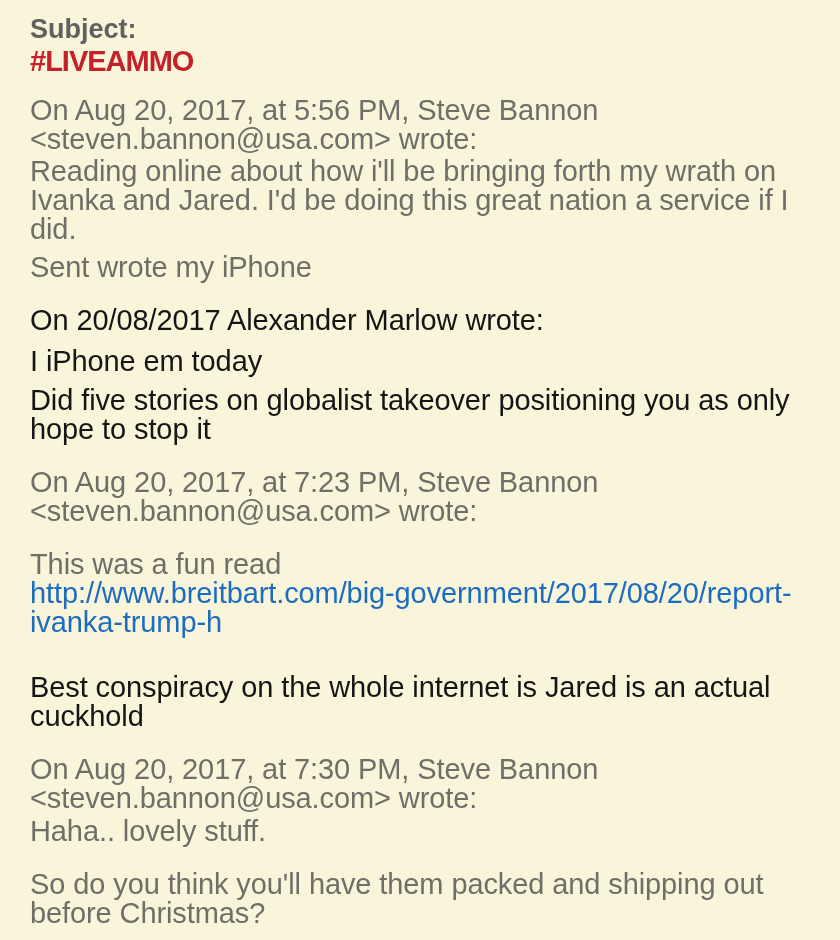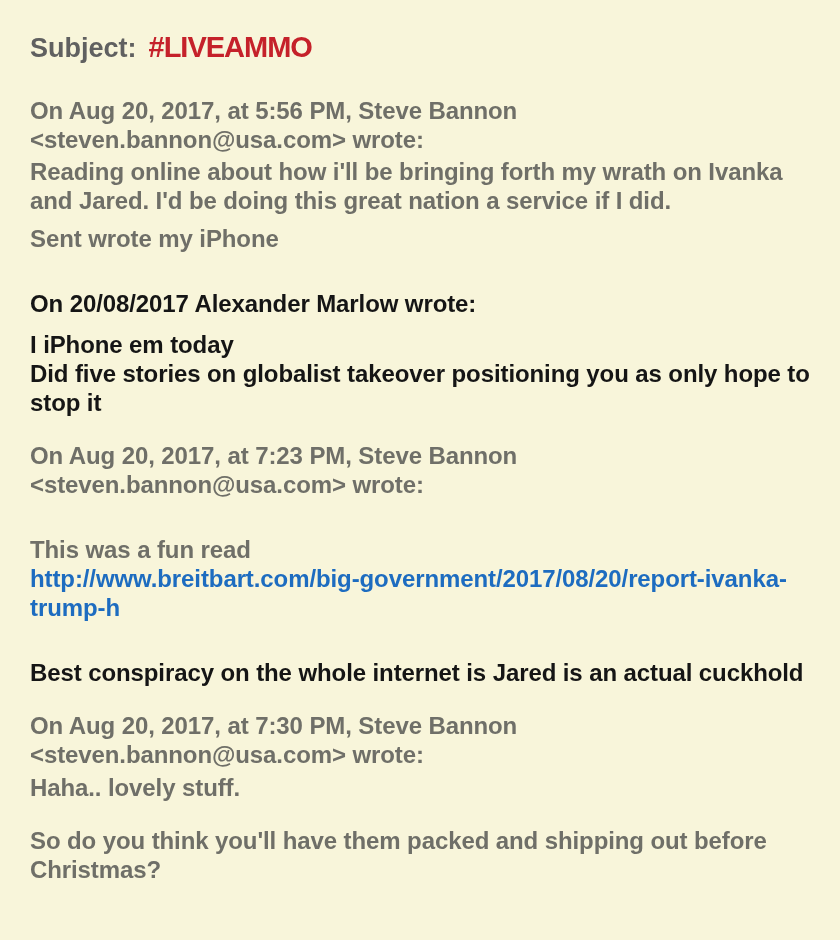--- a/index.html
+++ b/index.html
@@ -21,9 +21,10 @@
   }
   .subject-row {
     display: flex;
-    align-items: flex-end;
-    gap: 12px;
+    align-items: flex-start;
+    gap: 0;
     height: 50px;
+    flex-direction: column;
   }
   .subject-label {
     font-weight: bold;

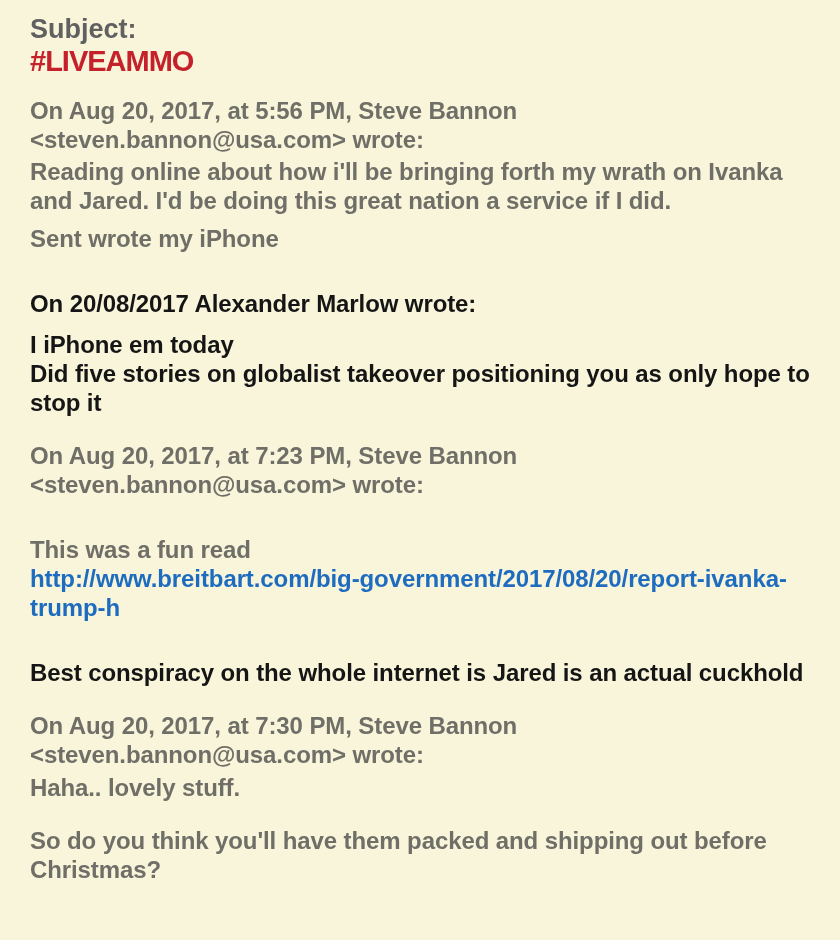--- a/index.html
+++ b/index.html
@@ -40,11 +40,10 @@
     white-space: nowrap;
   }
   .msg {
-    font-size: 24px;
+    font-size: 29px;
     line-height: 29px;
     letter-spacing: -0.1px;
     max-width: 780px;
-    font-weight: bold;
   }
   .gray  { color: var(--gray); }
   .black { color: var(--black); }

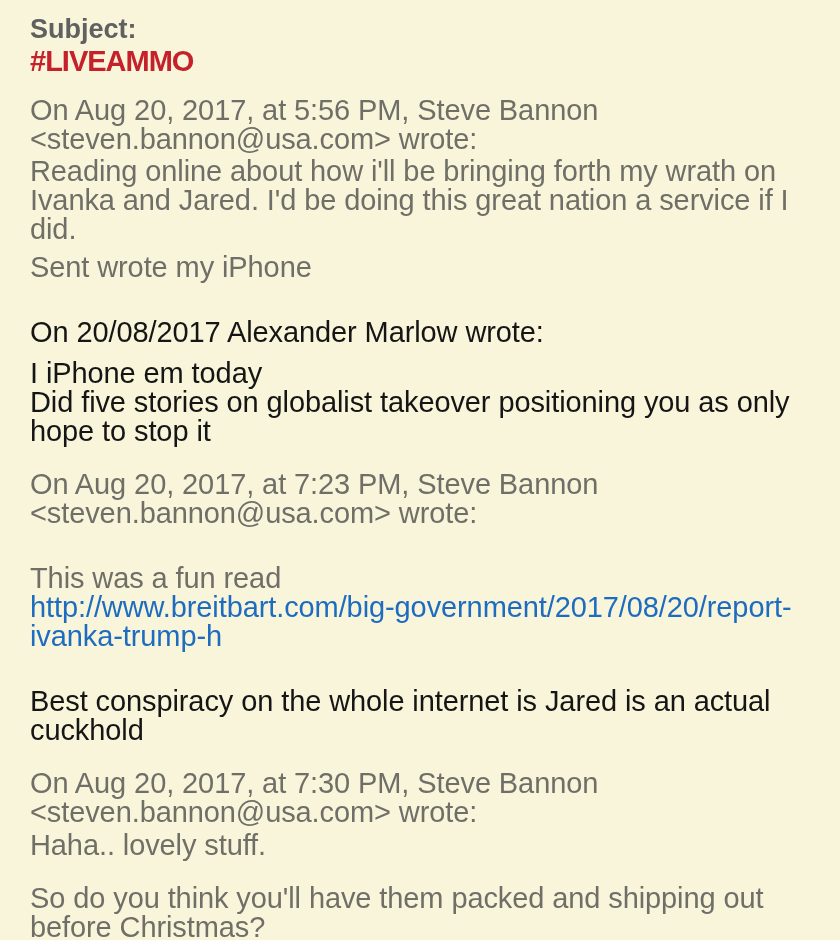--- a/index.html
+++ b/index.html
@@ -58,7 +58,7 @@
   .mt-10 { }
   .mt-12 { margin-top: 12px; }
   .mt-19 { margin-top: 19px; }
-  .mt-20 { margin-top: 36px; }
+  .mt-20 { margin-top: 24px; }
   .mt-22 { margin-top: 4px; }
   .mt-24 { margin-top: 24px; }
   .mt-26 { margin-top: 36px; }

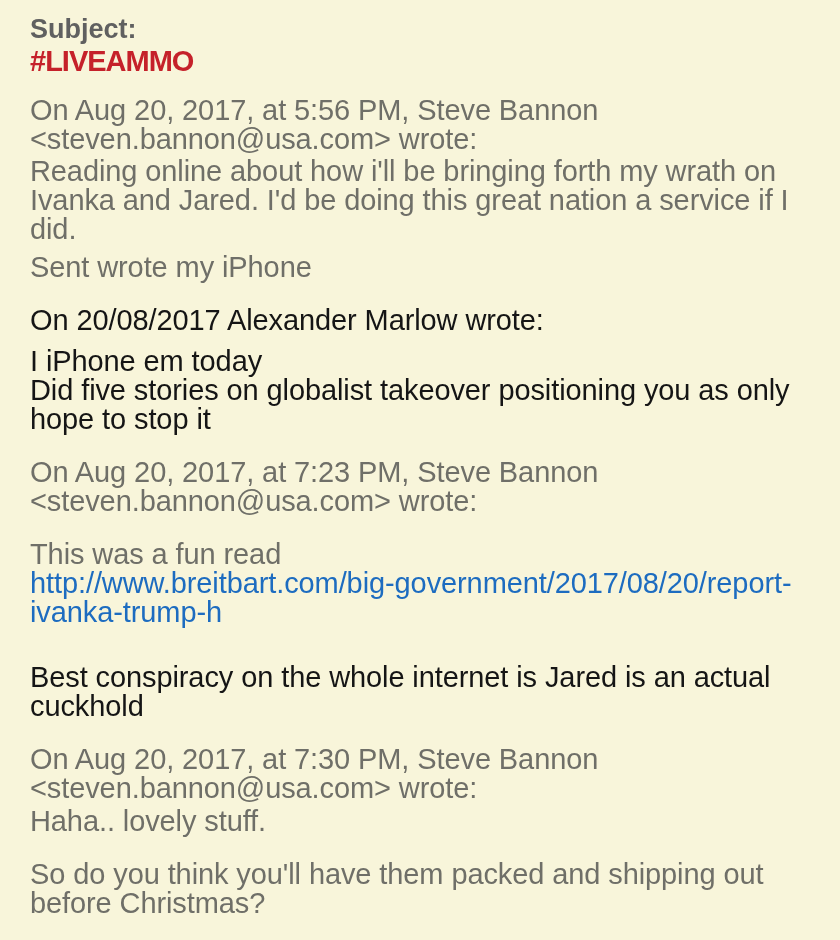--- a/index.html
+++ b/index.html
@@ -55,7 +55,7 @@
   }
   .mt-3  { margin-top: 3px; }
   .mt-9  { margin-top: 9px; }
-  .mt-10 { }
+  .mt-10 { margin-top: 10px; }
   .mt-12 { margin-top: 12px; }
   .mt-19 { margin-top: 19px; }
   .mt-20 { margin-top: 24px; }

